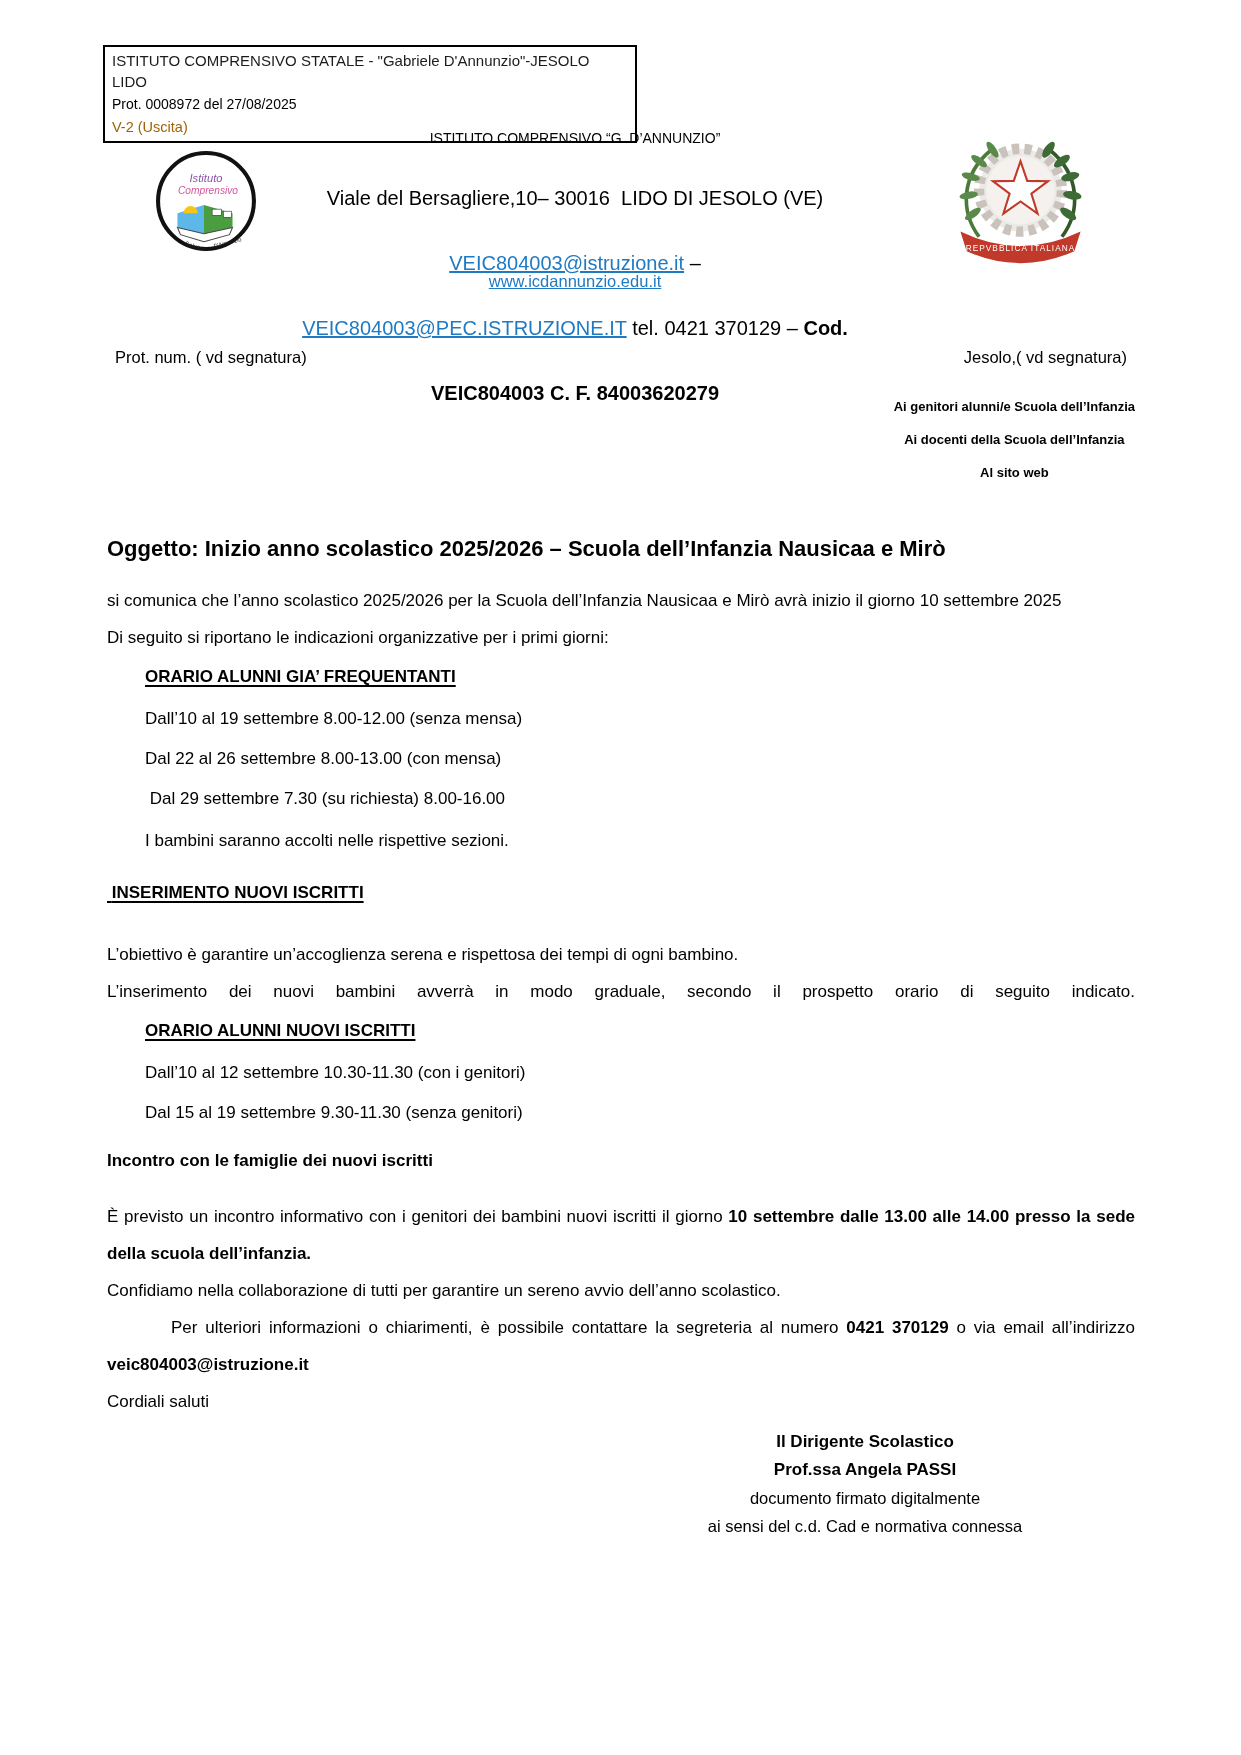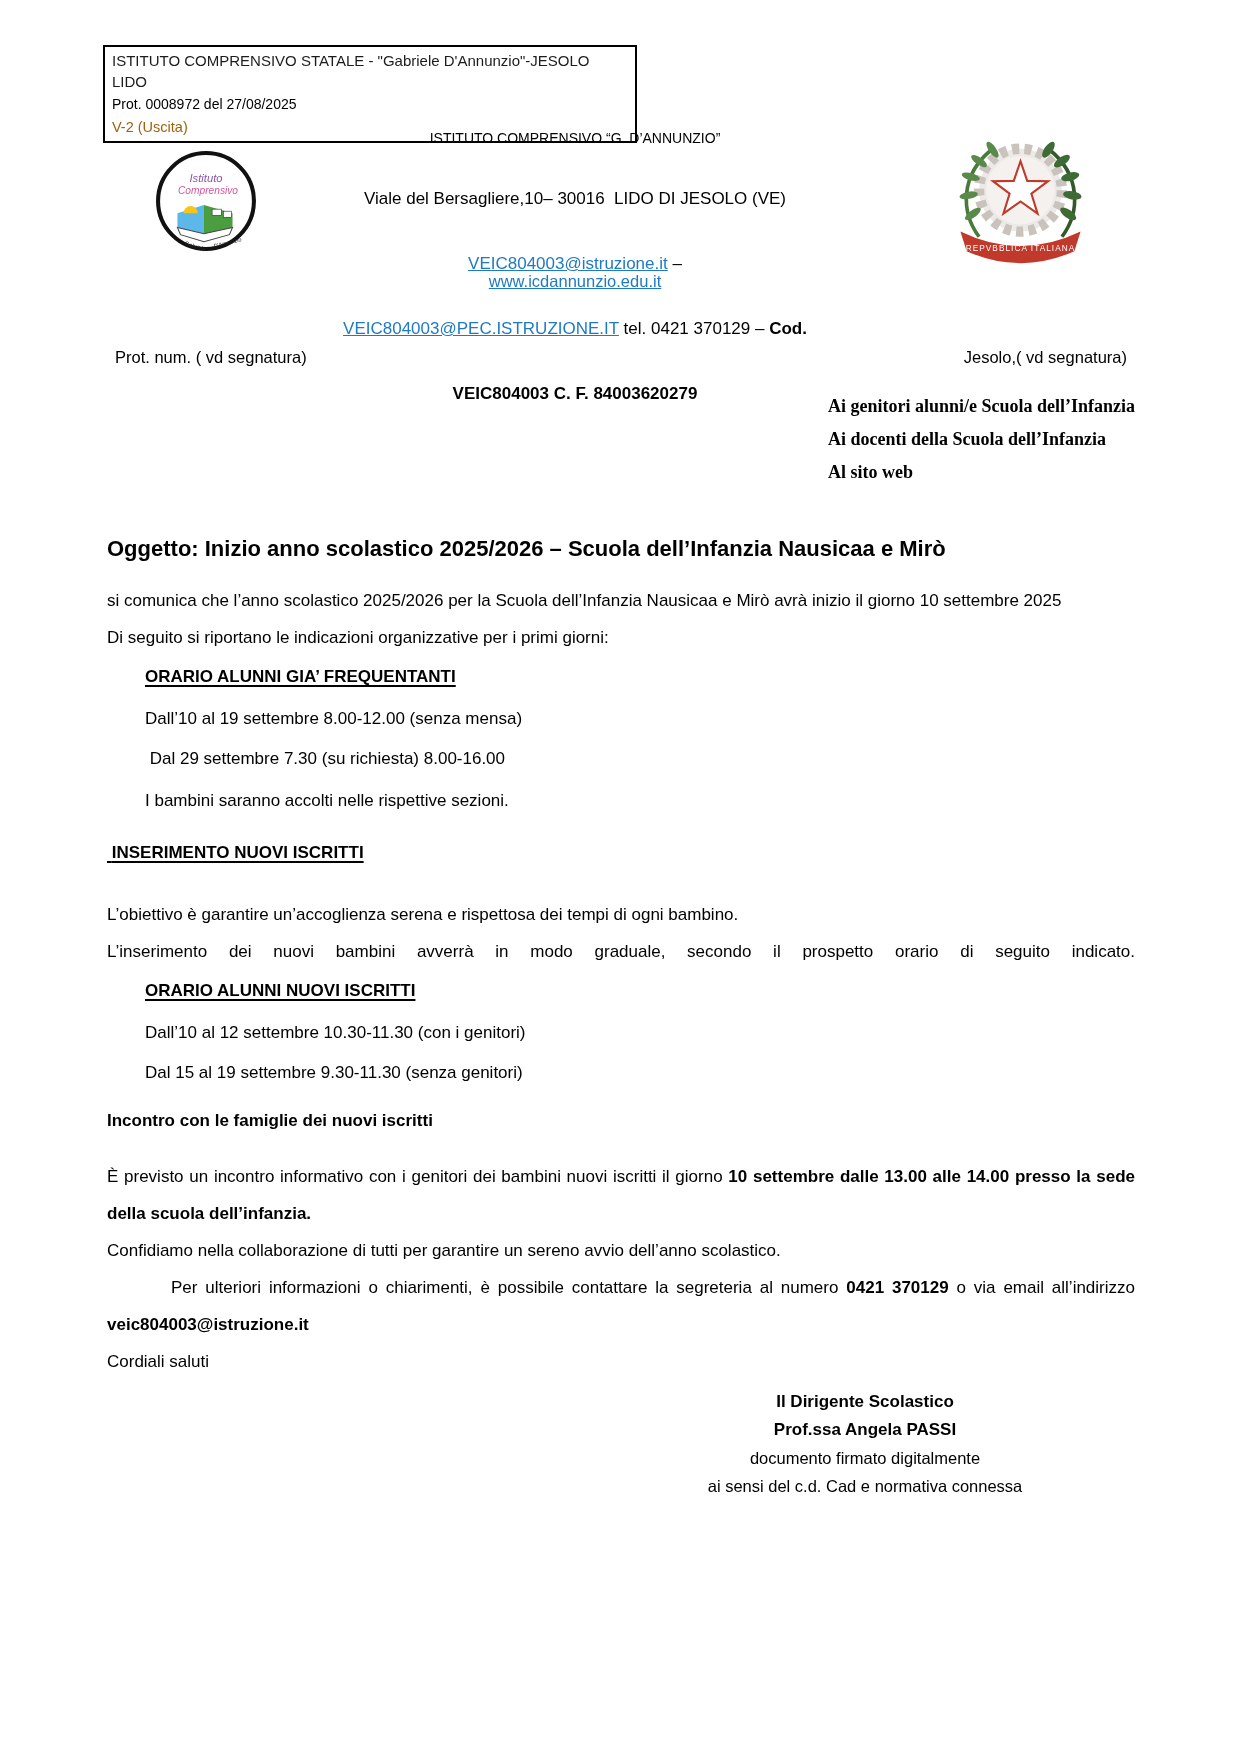--- a/index.html
+++ b/index.html
@@ -29,7 +29,7 @@
     text-align:center;
   }
   .header-title{font-size:14px;font-weight:normal;margin-bottom:7px;}
-  .header-line{font-size:17px;line-height:25px;margin-top:40px;}
+  .header-line{font-size:20px;line-height:25px;margin-top:40px;}
   .pre{white-space:pre-wrap;}
   a.doclink{color:#1F7AC4;text-decoration:underline;cursor:pointer;}
   .header-bold{font-weight:bold;}

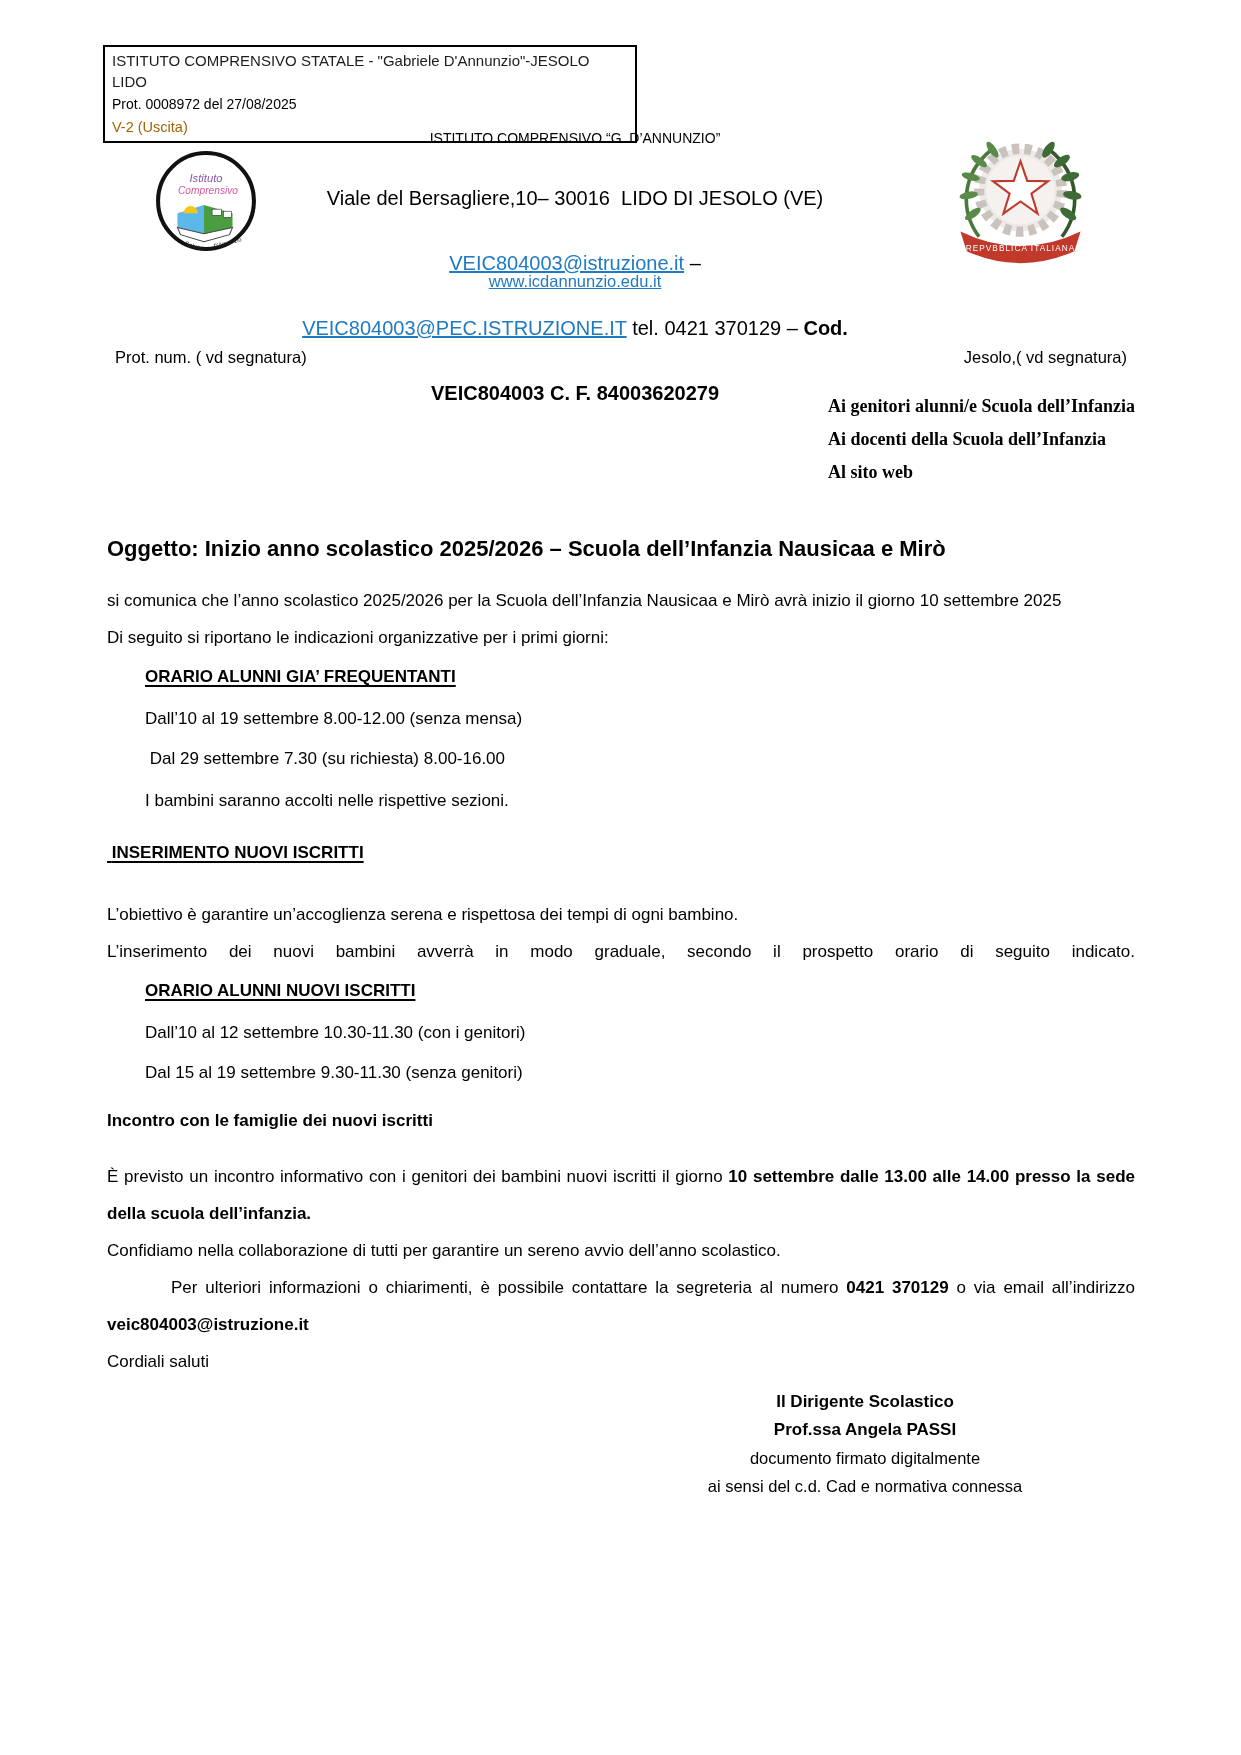--- a/index.html
+++ b/index.html
@@ -42,7 +42,7 @@
   }
   .recipients{
     position:absolute;right:106px;top:390px;
-    text-align:left;font-weight:bold;font-size:18px;line-height:33px;font-family:Liberation Serif, serif;
+    text-align:center;font-weight:bold;font-size:13px;line-height:33px;
   }
 
   

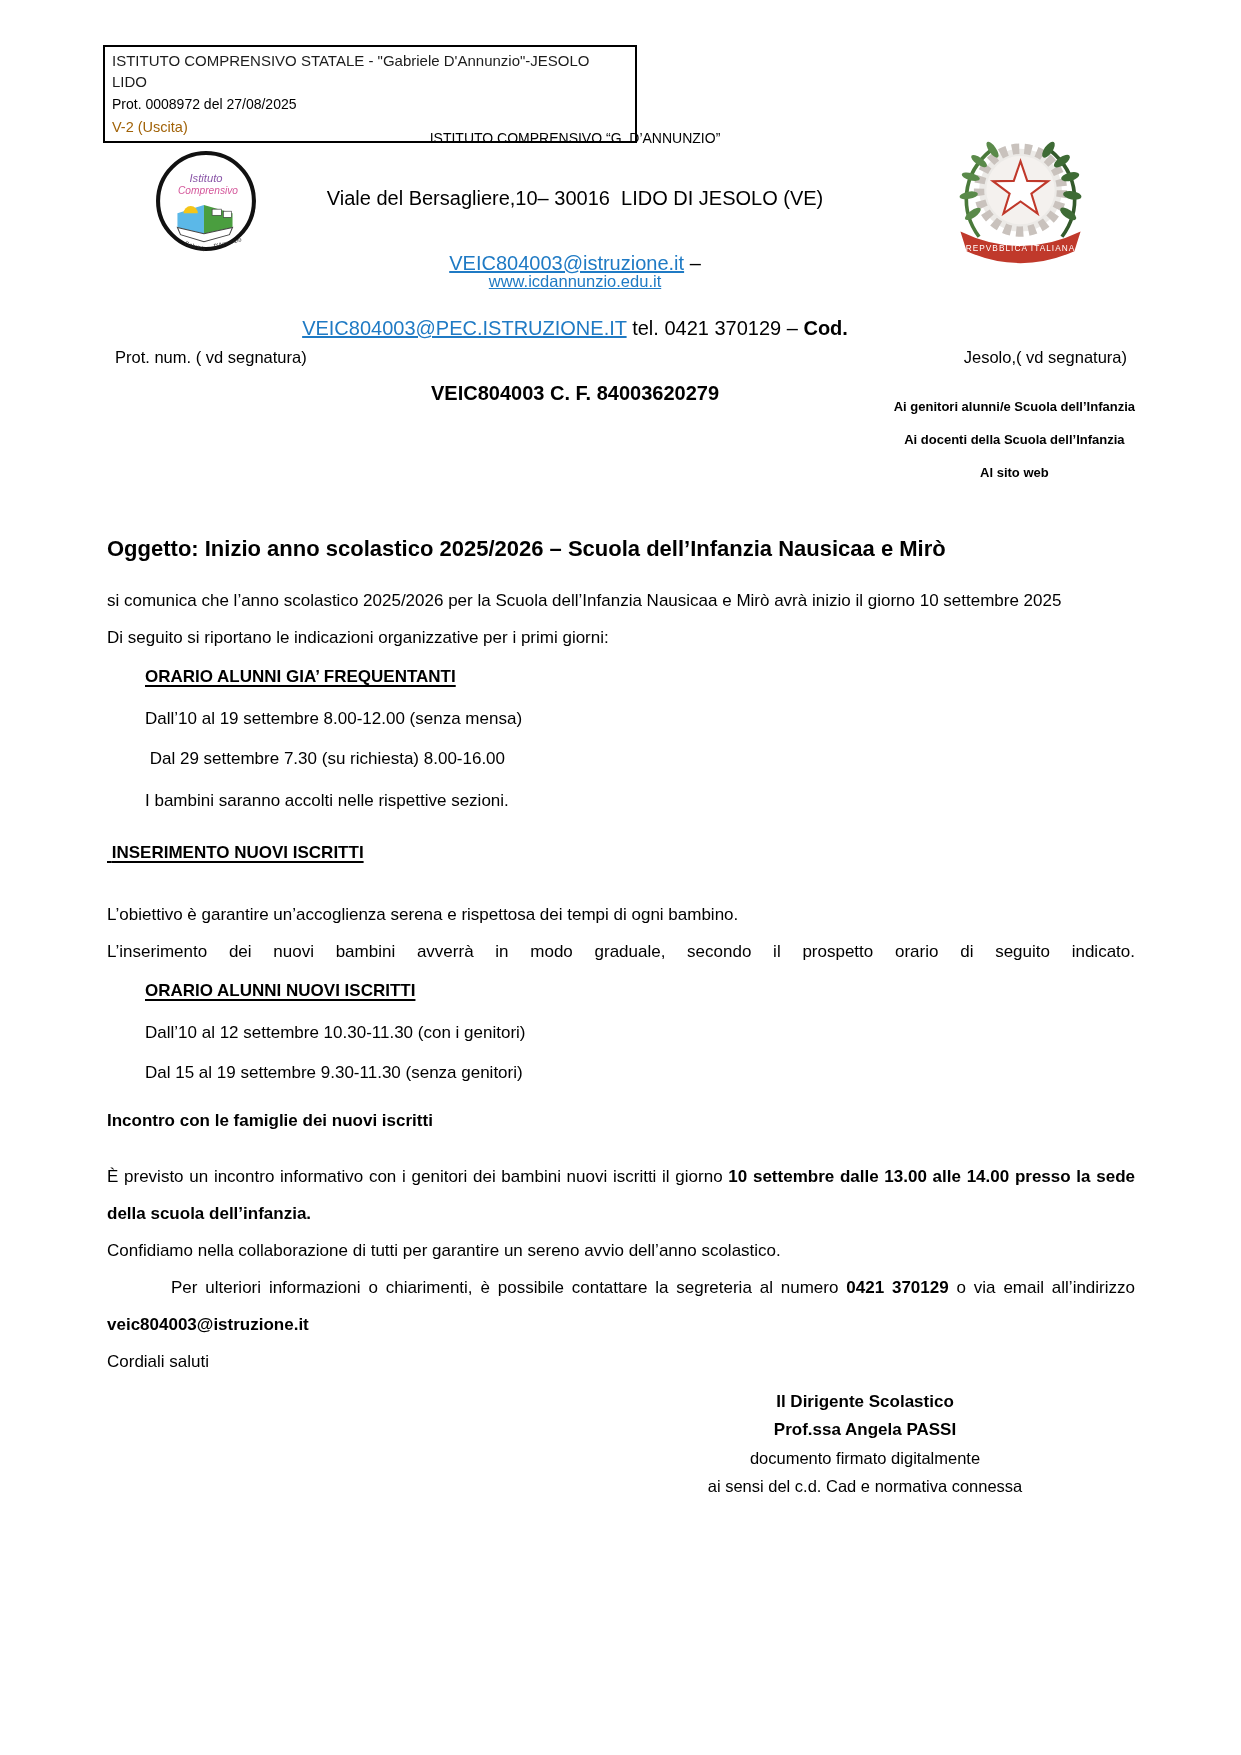--- a/index.html
+++ b/index.html
@@ -162,6 +162,7 @@
 
     <p class="hu h-indent">ORARIO ALUNNI GIA’ FREQUENTANTI</p>
     <p class="item">Dall’10 al 19 settembre 8.00-12.00 (senza mensa)</p>
+    <p class="item">Dal 22 al 26 settembre 8.00-13.00 (con mensa)</p>
     <p class="item"> Dal 29 settembre 7.30 (su richiesta) 8.00-16.00</p>
 
     <p class="p-sections">I bambini saranno accolti nelle rispettive sezioni.</p>

